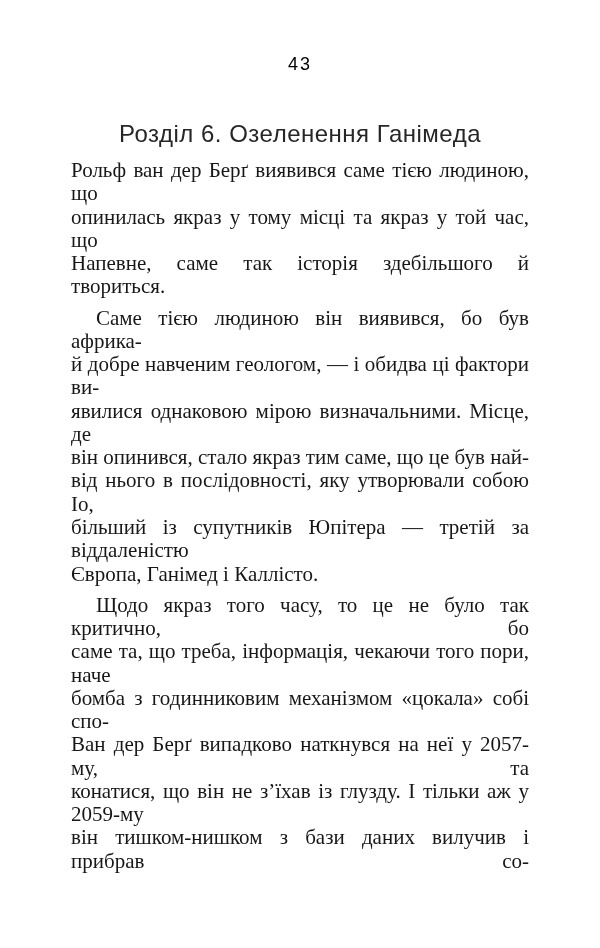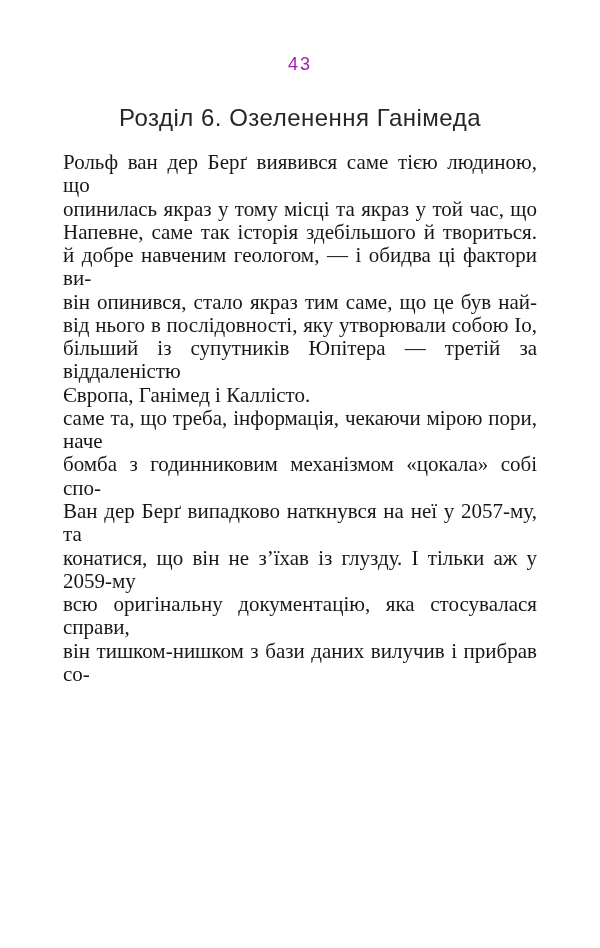--- a/index.html
+++ b/index.html
@@ -23,7 +23,7 @@
     font-family: "Liberation Sans", "DejaVu Sans", sans-serif;
     font-size: 18px;
     letter-spacing: 2px;
-    color: #a21caf;
+    color: #000000;
   }
   .chapter-title {
     position: absolute;

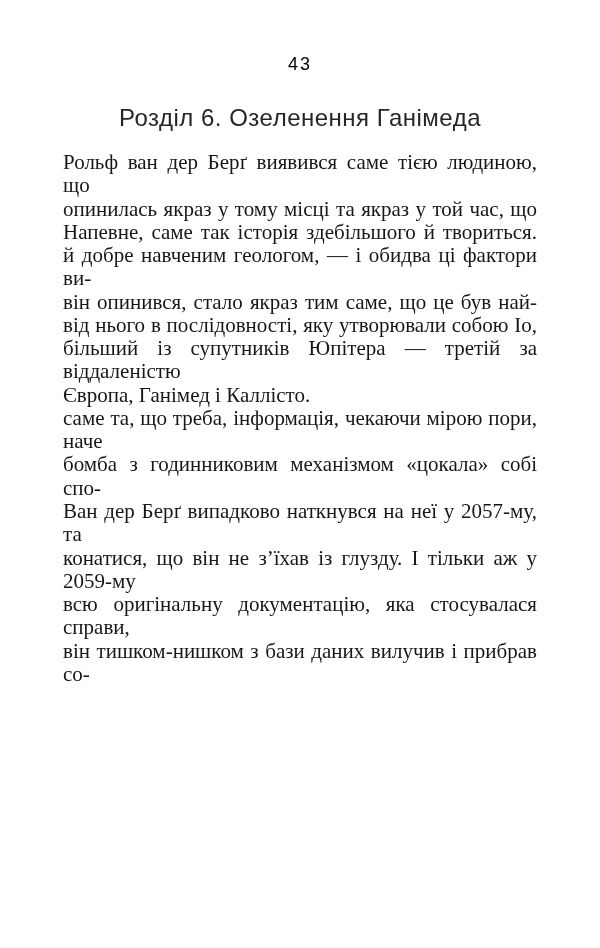--- a/index.html
+++ b/index.html
@@ -30,7 +30,7 @@
     top: 104px;
     left: 0;
     right: 0;
-    margin: 0;
+    margin: 16px;
     text-align: center;
     font-family: "Liberation Sans", "DejaVu Sans", sans-serif;
     font-size: 24px;

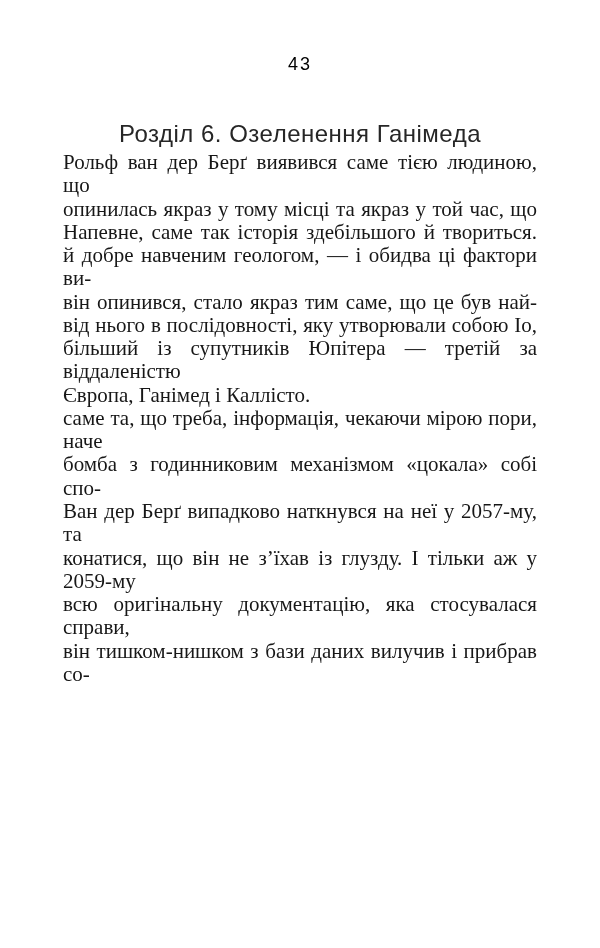--- a/index.html
+++ b/index.html
@@ -48,7 +48,7 @@
     color: #171717;
   }
   .paragraph {
-    margin: 0;
+    margin: 8px;
     padding: 0;
   }
   .line {

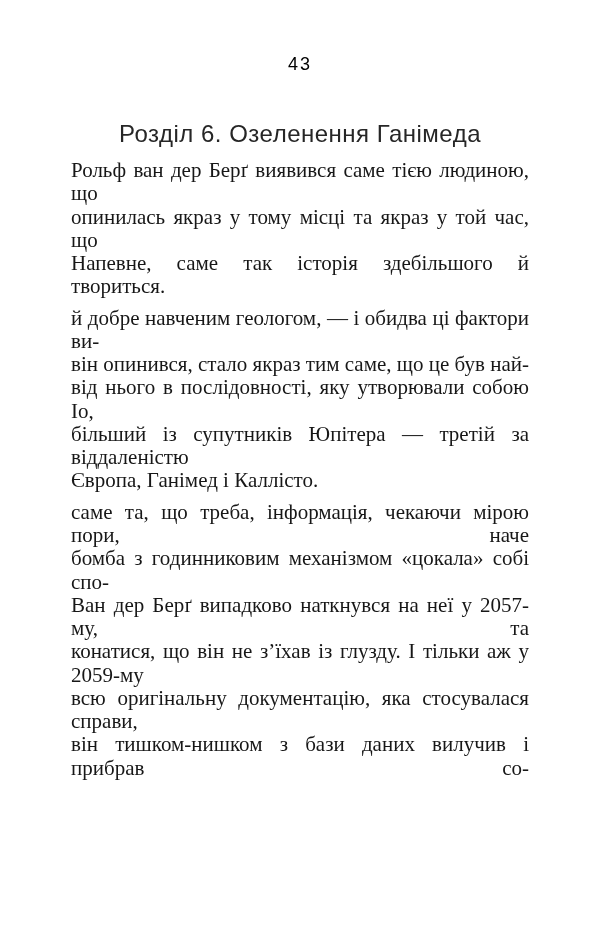--- a/index.html
+++ b/index.html
@@ -80,6 +80,7 @@
   </div>
 
   <div class="paragraph">
+    <div class="line indent">Саме тією людиною він виявився, бо був африка-</div>
     <div class="line">й добре навченим геологом, — і обидва ці фактори ви-</div>
     <div class="line">він опинився, стало якраз тим саме, що це був най-</div>
     <div class="line">від нього в послідовності, яку утворювали собою Іо,</div>

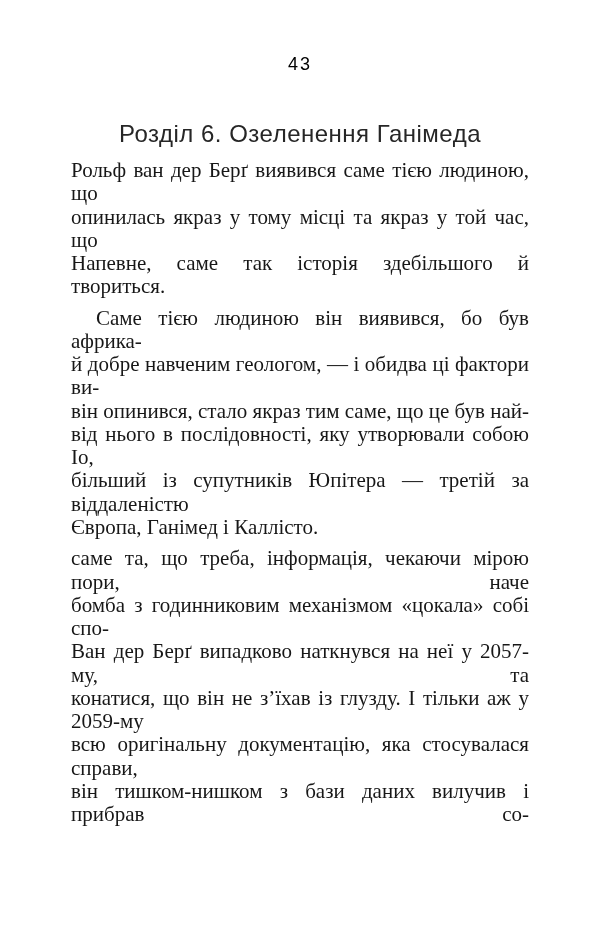--- a/index.html
+++ b/index.html
@@ -82,6 +82,7 @@
   <div class="paragraph">
     <div class="line indent">Саме тією людиною він виявився, бо був африка-</div>
     <div class="line">й добре навченим геологом, — і обидва ці фактори ви-</div>
+    <div class="line">явилися однаковою мірою визначальними. Місце, де</div>
     <div class="line">він опинився, стало якраз тим саме, що це був най-</div>
     <div class="line">від нього в послідовності, яку утворювали собою Іо,</div>
     <div class="line">більший із супутників Юпітера — третій за віддаленістю</div>

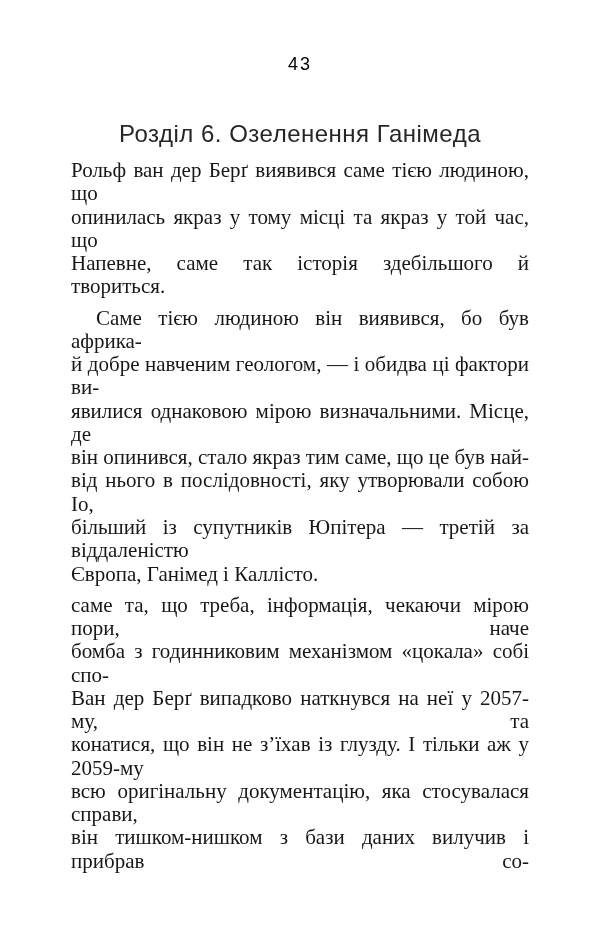--- a/index.html
+++ b/index.html
@@ -90,6 +90,7 @@
   </div>
 
   <div class="paragraph">
+    <div class="line indent">Щодо якраз того часу, то це не було так критично, бо</div>
     <div class="line">саме та, що треба, інформація, чекаючи мірою пори, наче</div>
     <div class="line">бомба з годинниковим механізмом «цокала» собі спо-</div>
     <div class="line">Ван дер Берґ випадково наткнувся на неї у 2057-му, та</div>

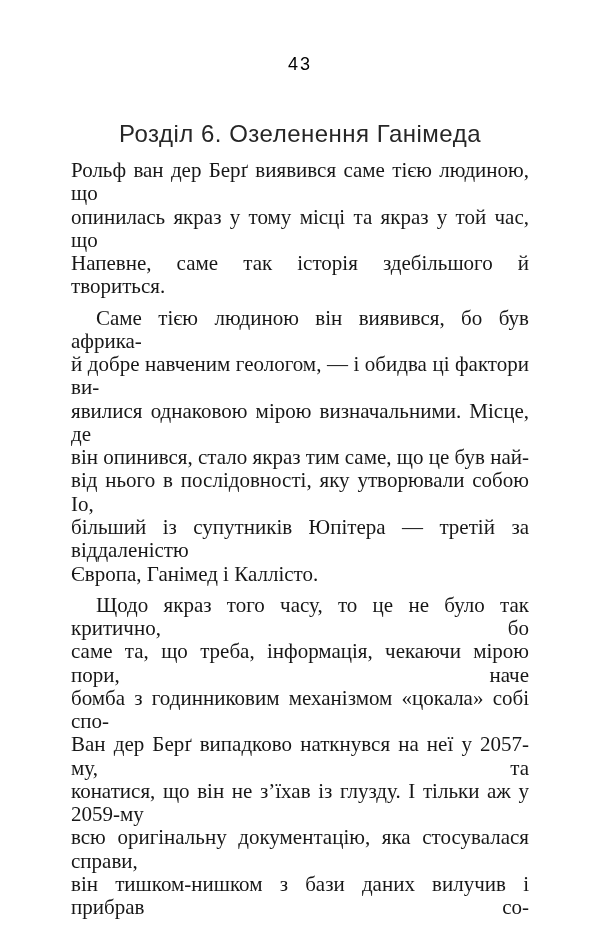--- a/index.html
+++ b/index.html
@@ -91,7 +91,7 @@
 
   <div class="paragraph">
     <div class="line indent">Щодо якраз того часу, то це не було так критично, бо</div>
-    <div class="line">саме та, що треба, інформація, чекаючи мірою пори, наче</div>
+    <div class="line">саме та, що треба, інформація, чекаючи того пори, наче</div>
     <div class="line">бомба з годинниковим механізмом «цокала» собі спо-</div>
     <div class="line">Ван дер Берґ випадково наткнувся на неї у 2057-му, та</div>
     <div class="line">конатися, що він не з’їхав із глузду. І тільки аж у 2059-му</div>

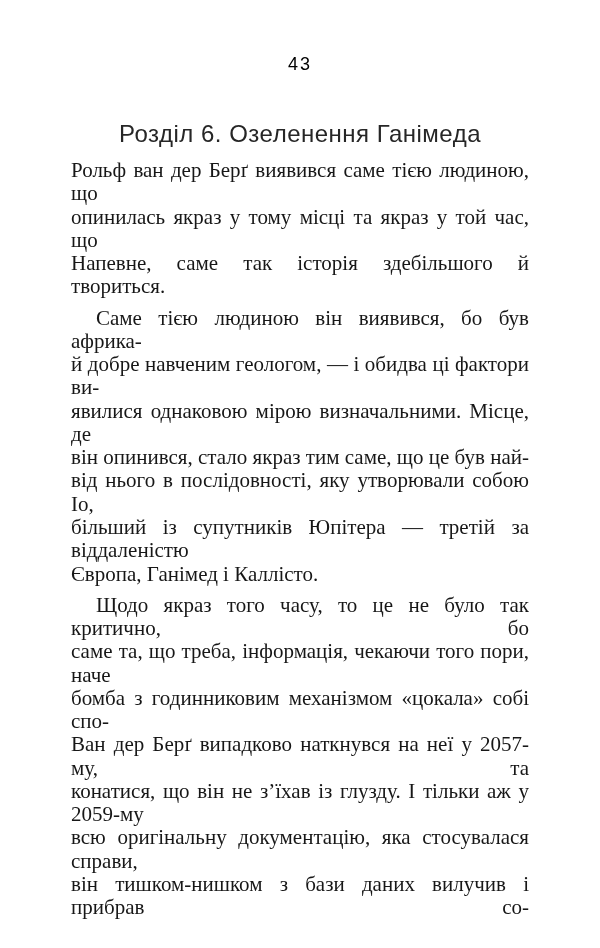--- a/index.html
+++ b/index.html
@@ -95,7 +95,6 @@
     <div class="line">бомба з годинниковим механізмом «цокала» собі спо-</div>
     <div class="line">Ван дер Берґ випадково наткнувся на неї у 2057-му, та</div>
     <div class="line">конатися, що він не з’їхав із глузду. І тільки аж у 2059-му</div>
-    <div class="line">всю оригінальну документацію, яка стосувалася справи,</div>
     <div class="line">він тишком-нишком з бази даних вилучив і прибрав со-</div>
 
   </div>

